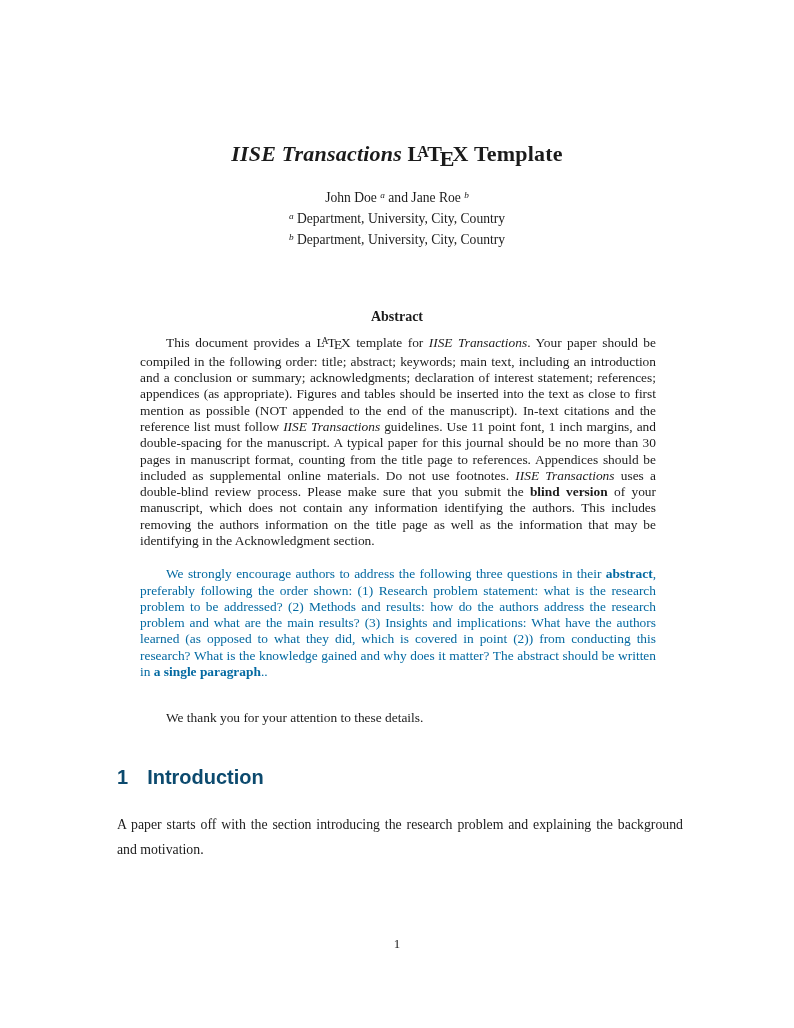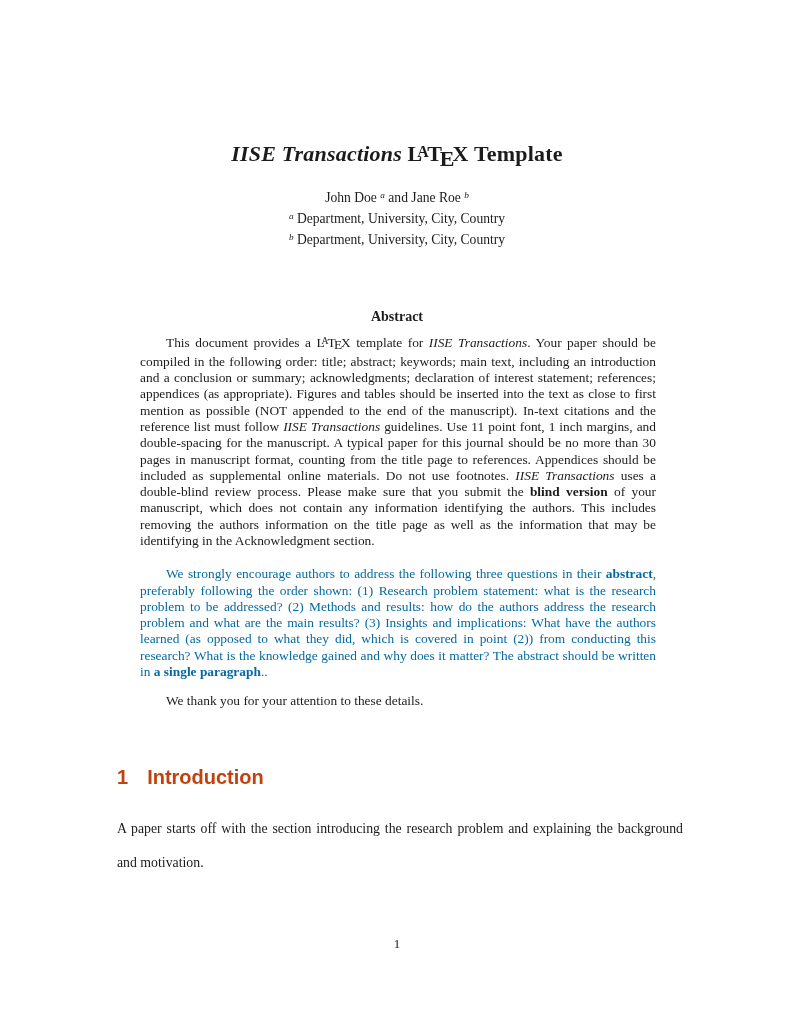--- a/index.html
+++ b/index.html
@@ -60,7 +60,7 @@
     color: #0369a1;
   }
   .abstract-block p.closing {
-    margin-top: 13px;
+    margin-top: 30px;
   }
   .keywords-block {
     top: 723px;

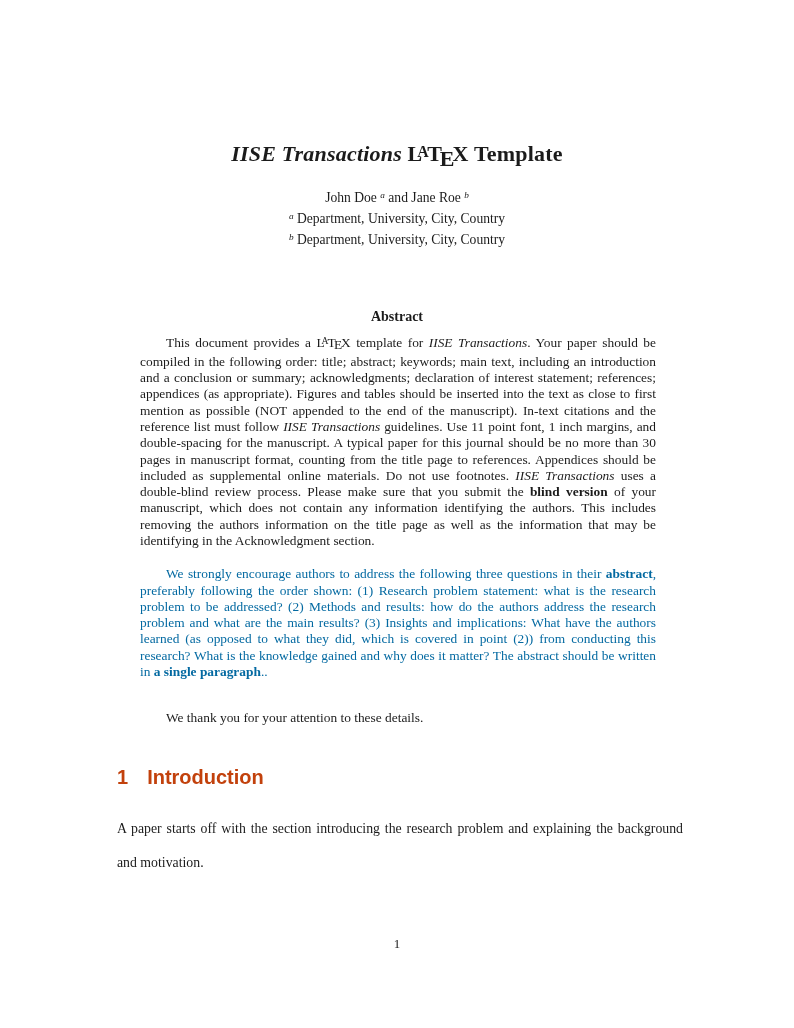--- a/index.html
+++ b/index.html
@@ -76,7 +76,7 @@
     font-family: "Liberation Sans", "DejaVu Sans", sans-serif;
     font-size: 20px;
     font-weight: bold;
-    color: #c2410c;
+    color: #0c4a6e;
   }
   .section-heading .sec-num { margin-right: 19px; }
   .intro-block {

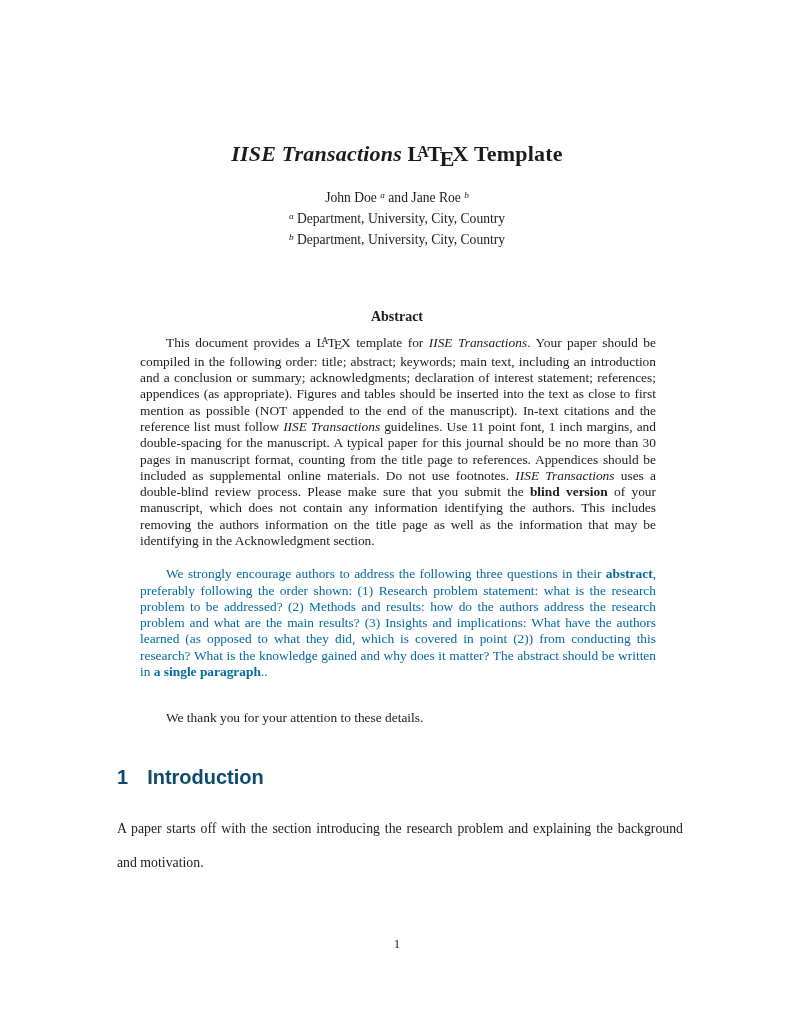--- a/index.html
+++ b/index.html
@@ -84,7 +84,7 @@
     left: 117px;
     width: 566px;
     font-size: 13.8px;
-    line-height: 34px;
+    line-height: 25px;
     text-align: justify;
   }
   .page-number {

